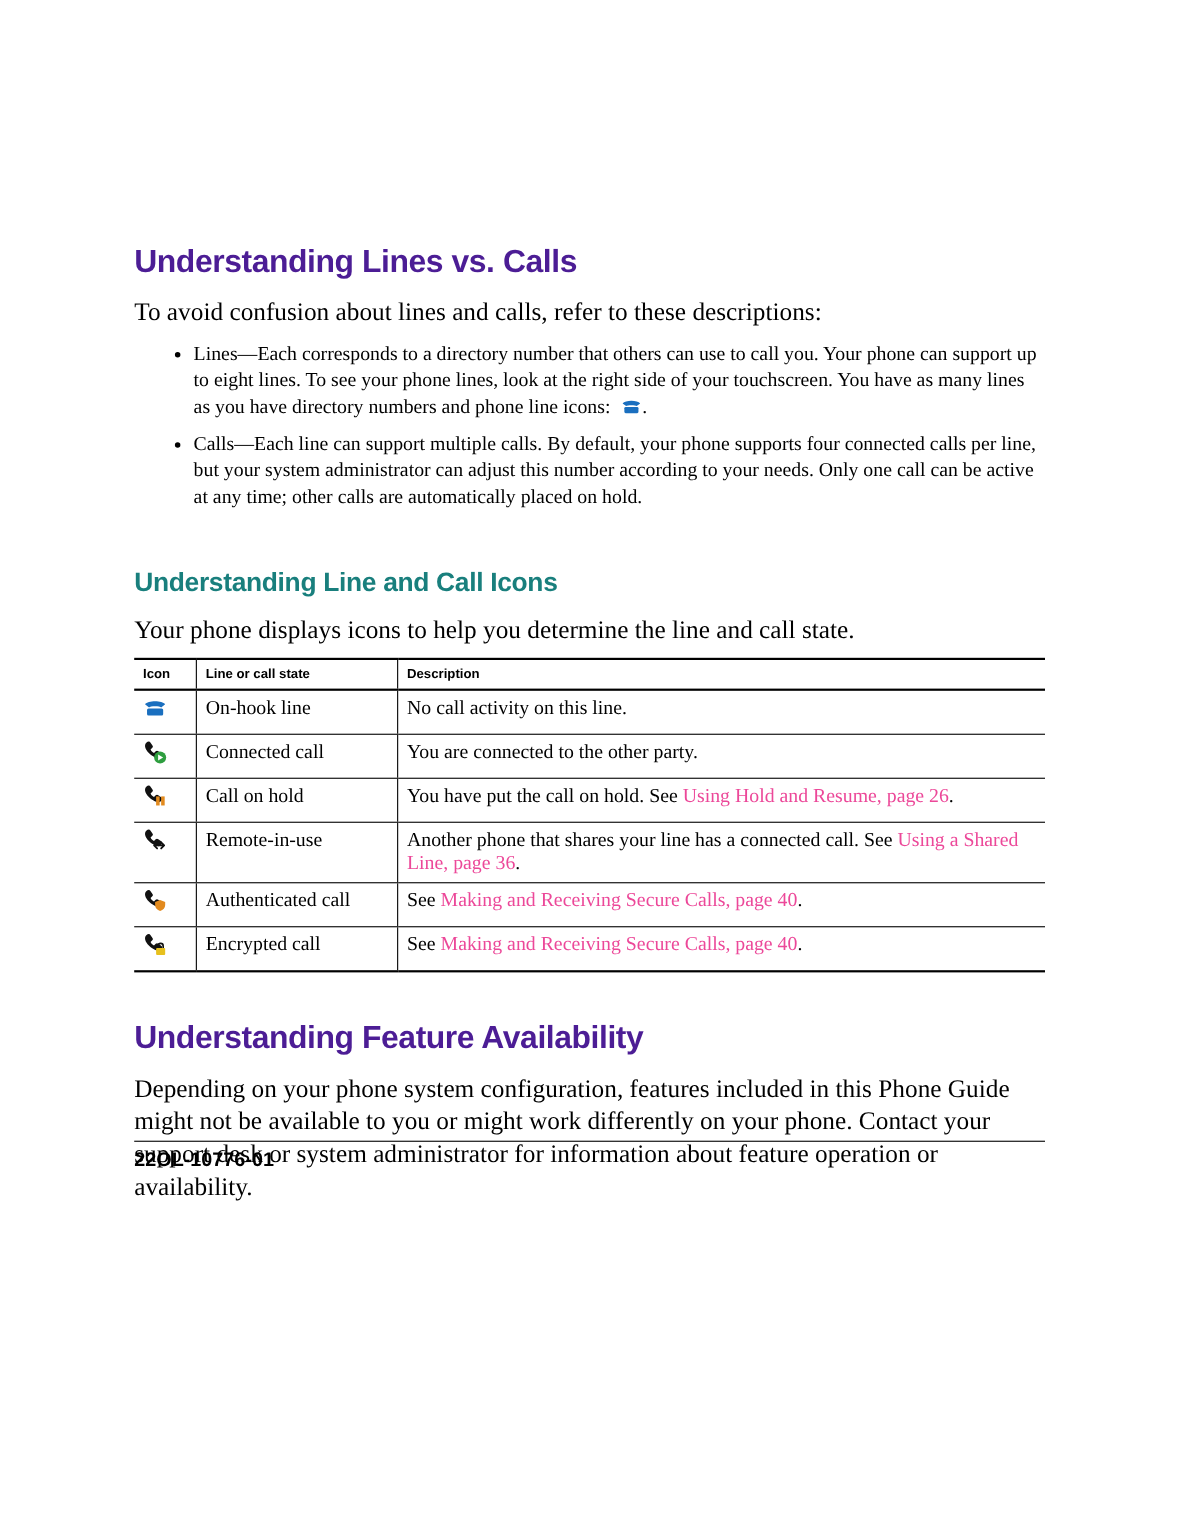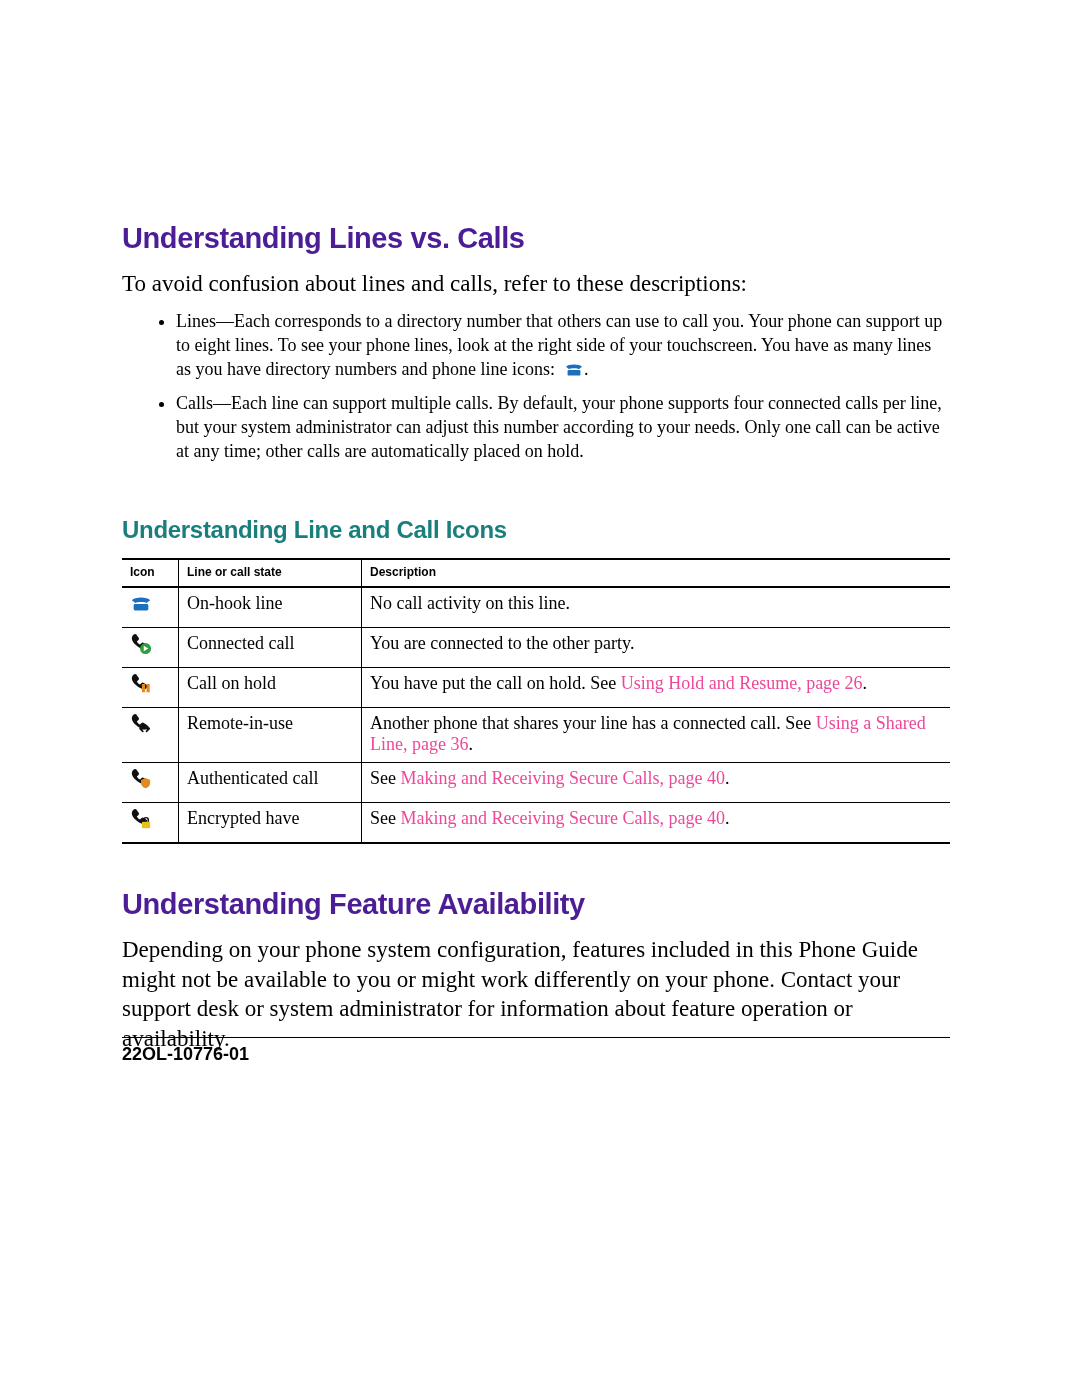--- a/index.html
+++ b/index.html
@@ -184,6 +184,7 @@
 
   <h2 class="teal">Understanding Line and Call Icons</h2>
 
+  <p class="body">Your phone displays icons to help you determine the line and call state.</p>
 
   <table class="icons">
     <thead>

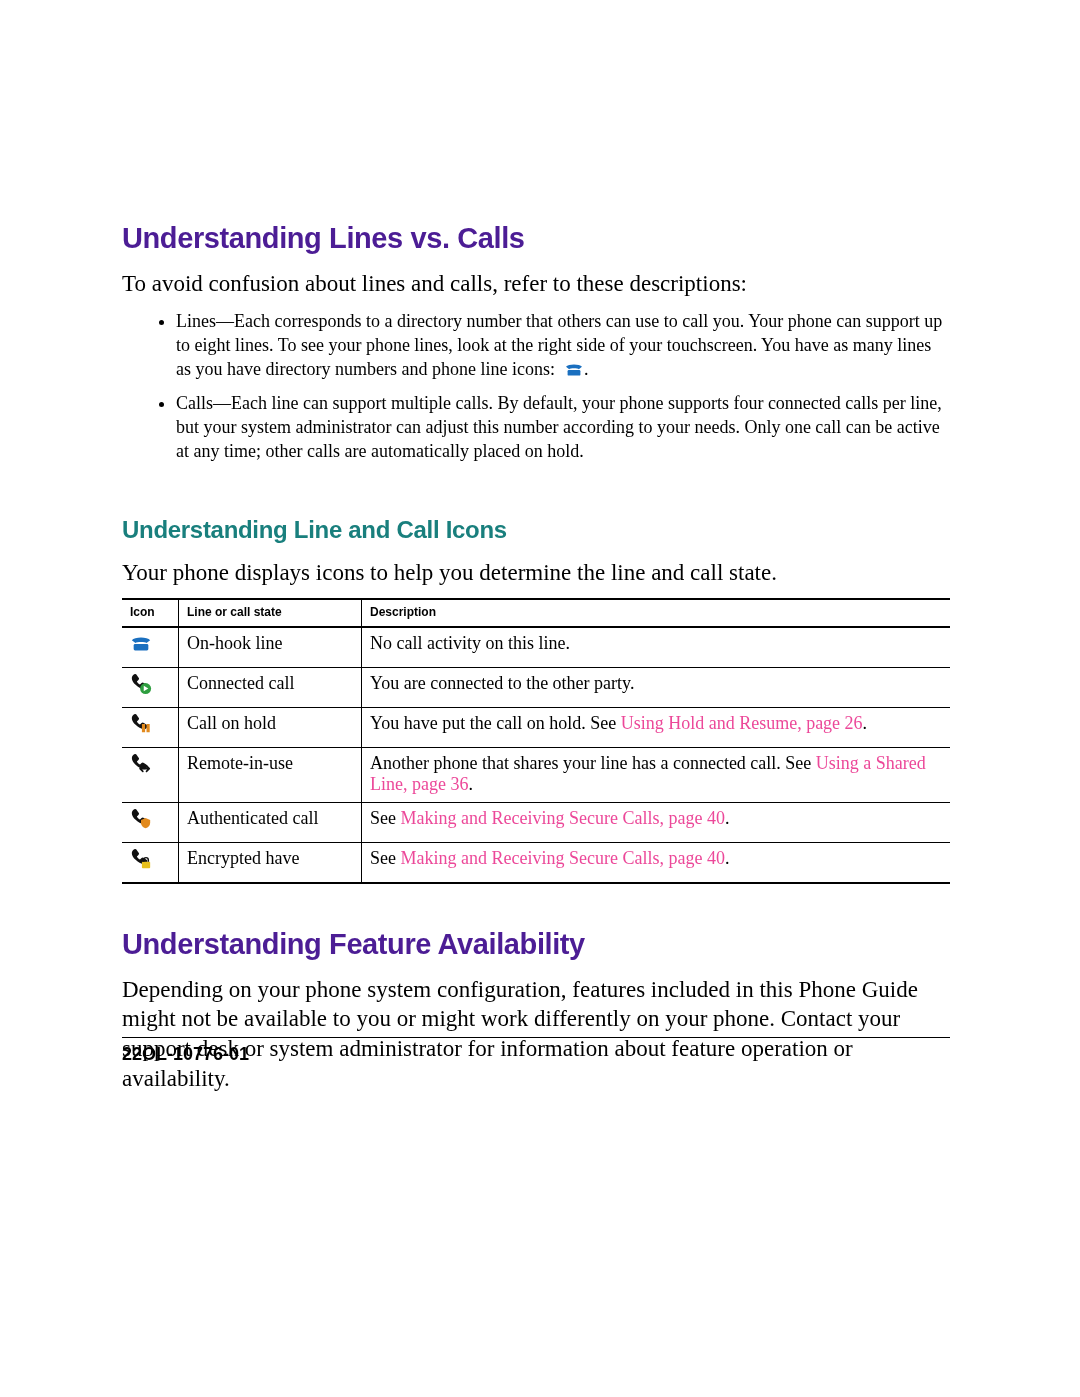--- a/index.html
+++ b/index.html
@@ -240,7 +240,7 @@
         <td class="icon-cell"><span><svg width="22" height="22" viewBox="0 0 24 24">
                 <use href="#i-encrypted"></use>
               </svg></span></td>
-        <td class="state-cell">Encrypted have</td>
+        <td class="state-cell">Encrypted call</td>
         <td>
           <span>See </span><span class="link">Making and Receiving Secure Calls, page&nbsp;40</span><span>.</span>
         </td>

